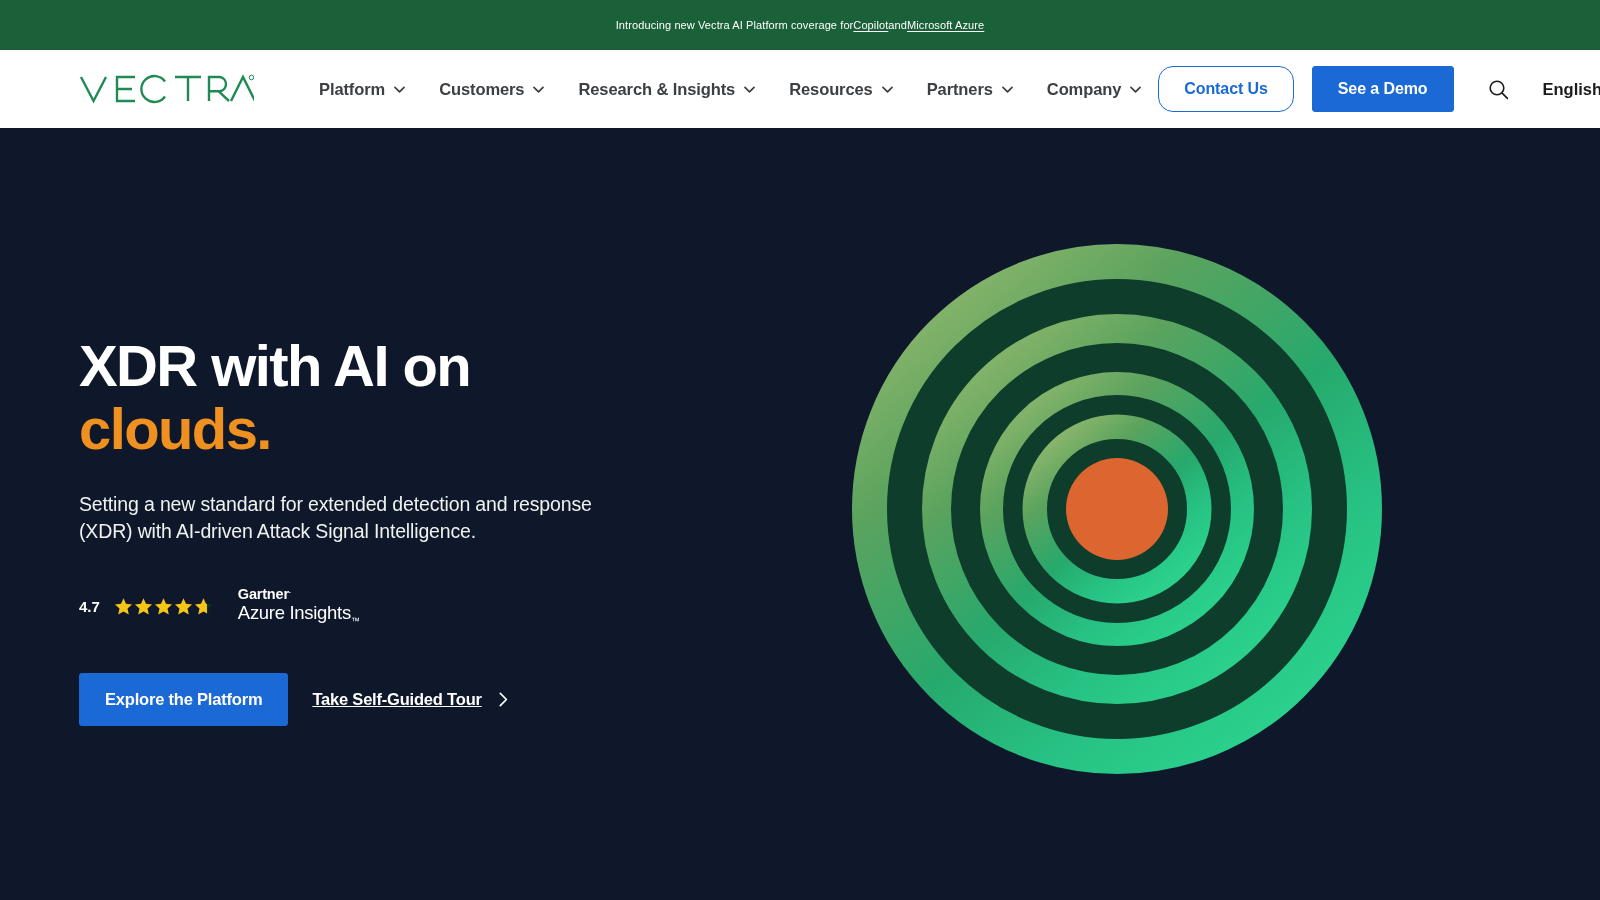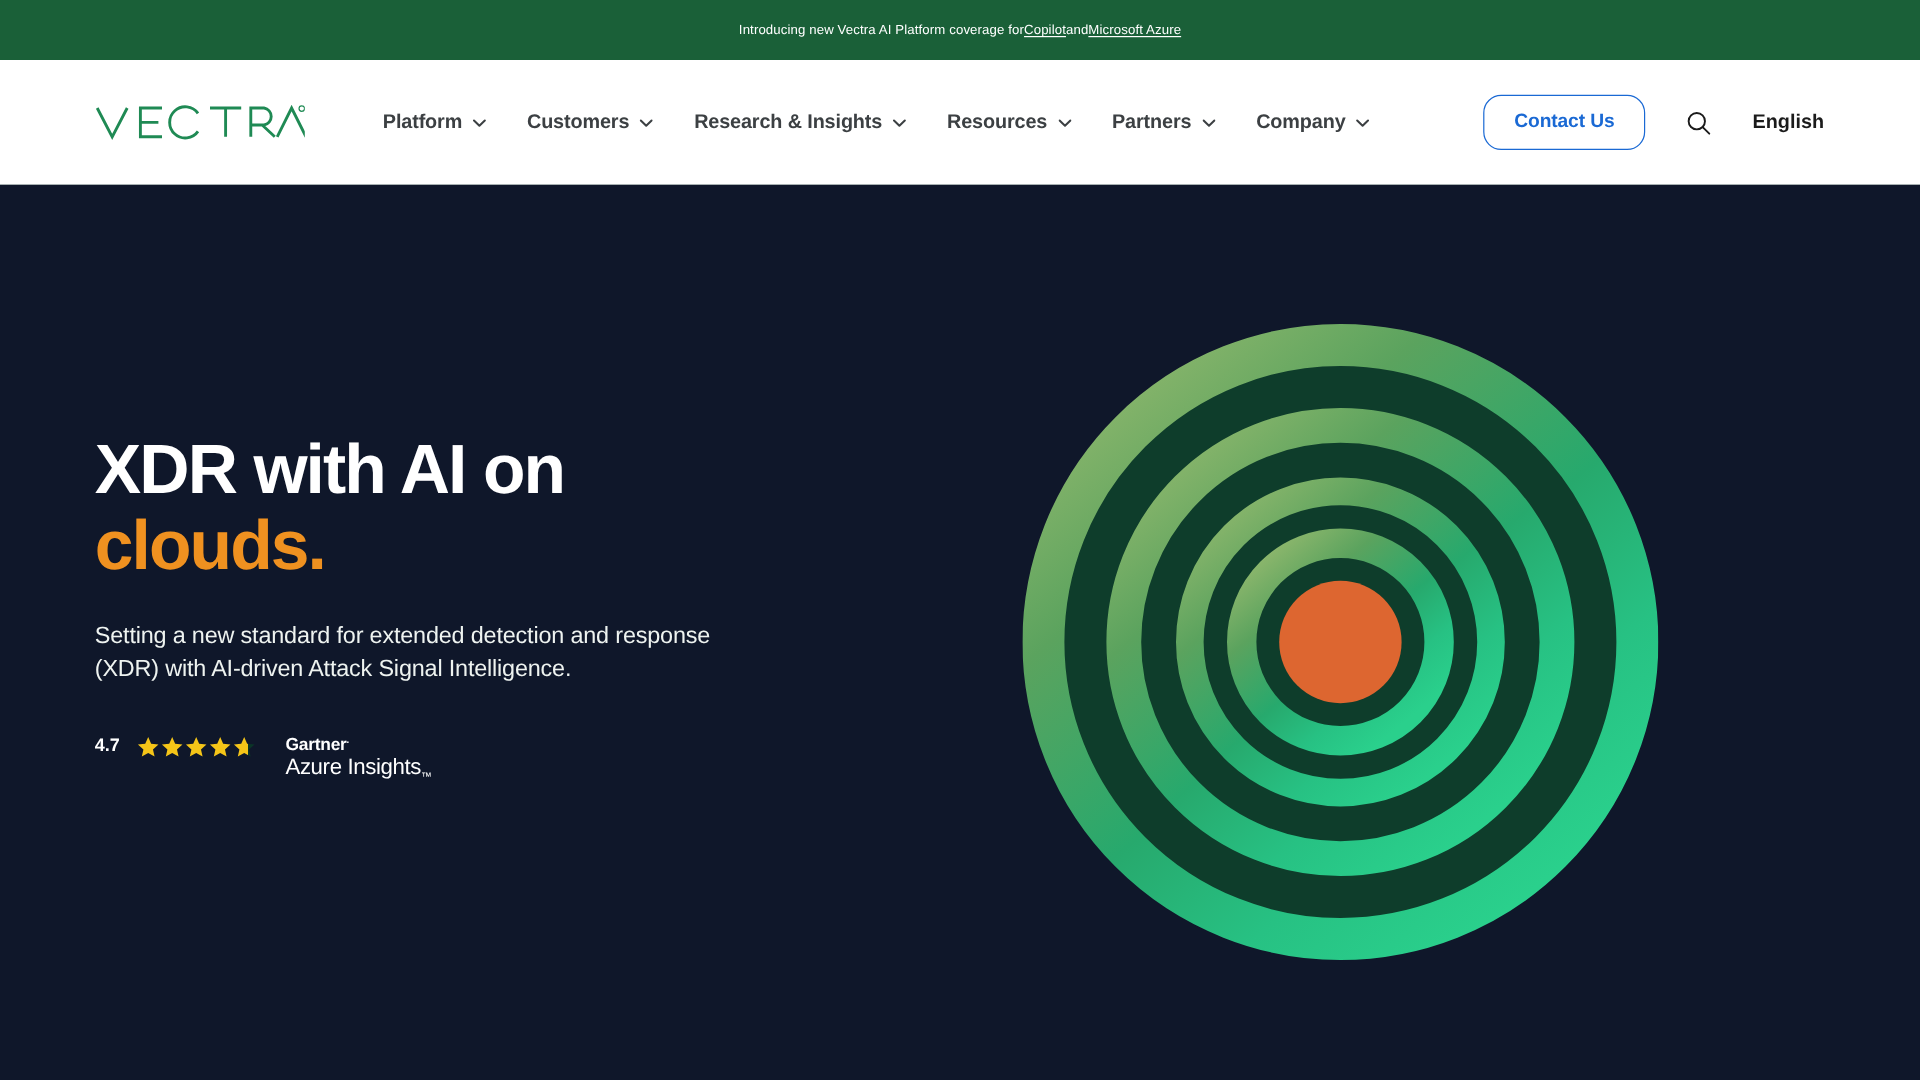--- a/index.html
+++ b/index.html
@@ -19,7 +19,7 @@
 
   
   .nav{
-    height:104px; background:#fff; display:flex; align-items:center;
+    height:78px; background:#fff; display:flex; align-items:center;
     padding:0 80px 0 79px;
   }
   .logo{ display:flex; align-items:flex-start; margin-right:48px; }

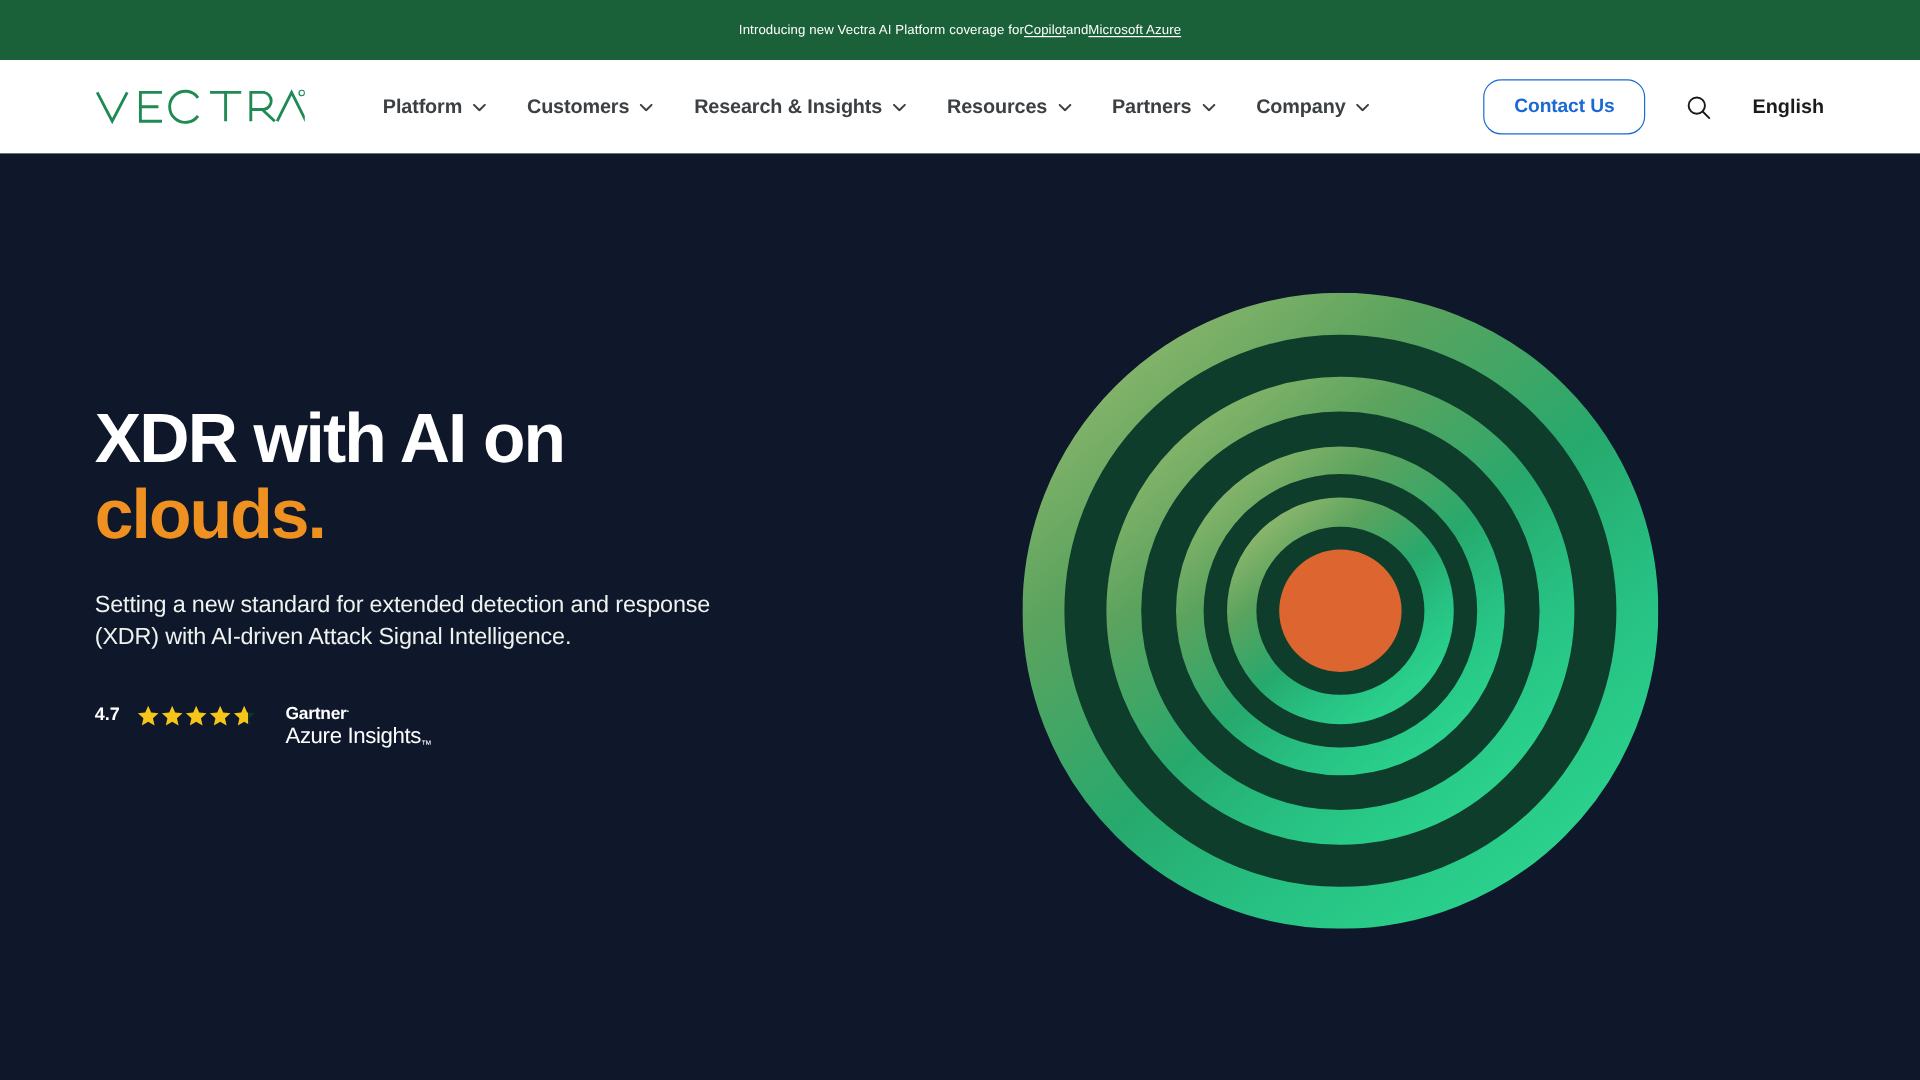--- a/index.html
+++ b/index.html
@@ -175,6 +175,7 @@
 
   <div class="nav-right">
     <button class="btn-outline">Contact Us</button>
+    <button class="btn-solid">See a Demo</button>
 
     <button class="search-btn">
       <svg width="21" height="21" viewBox="0 0 21 21">

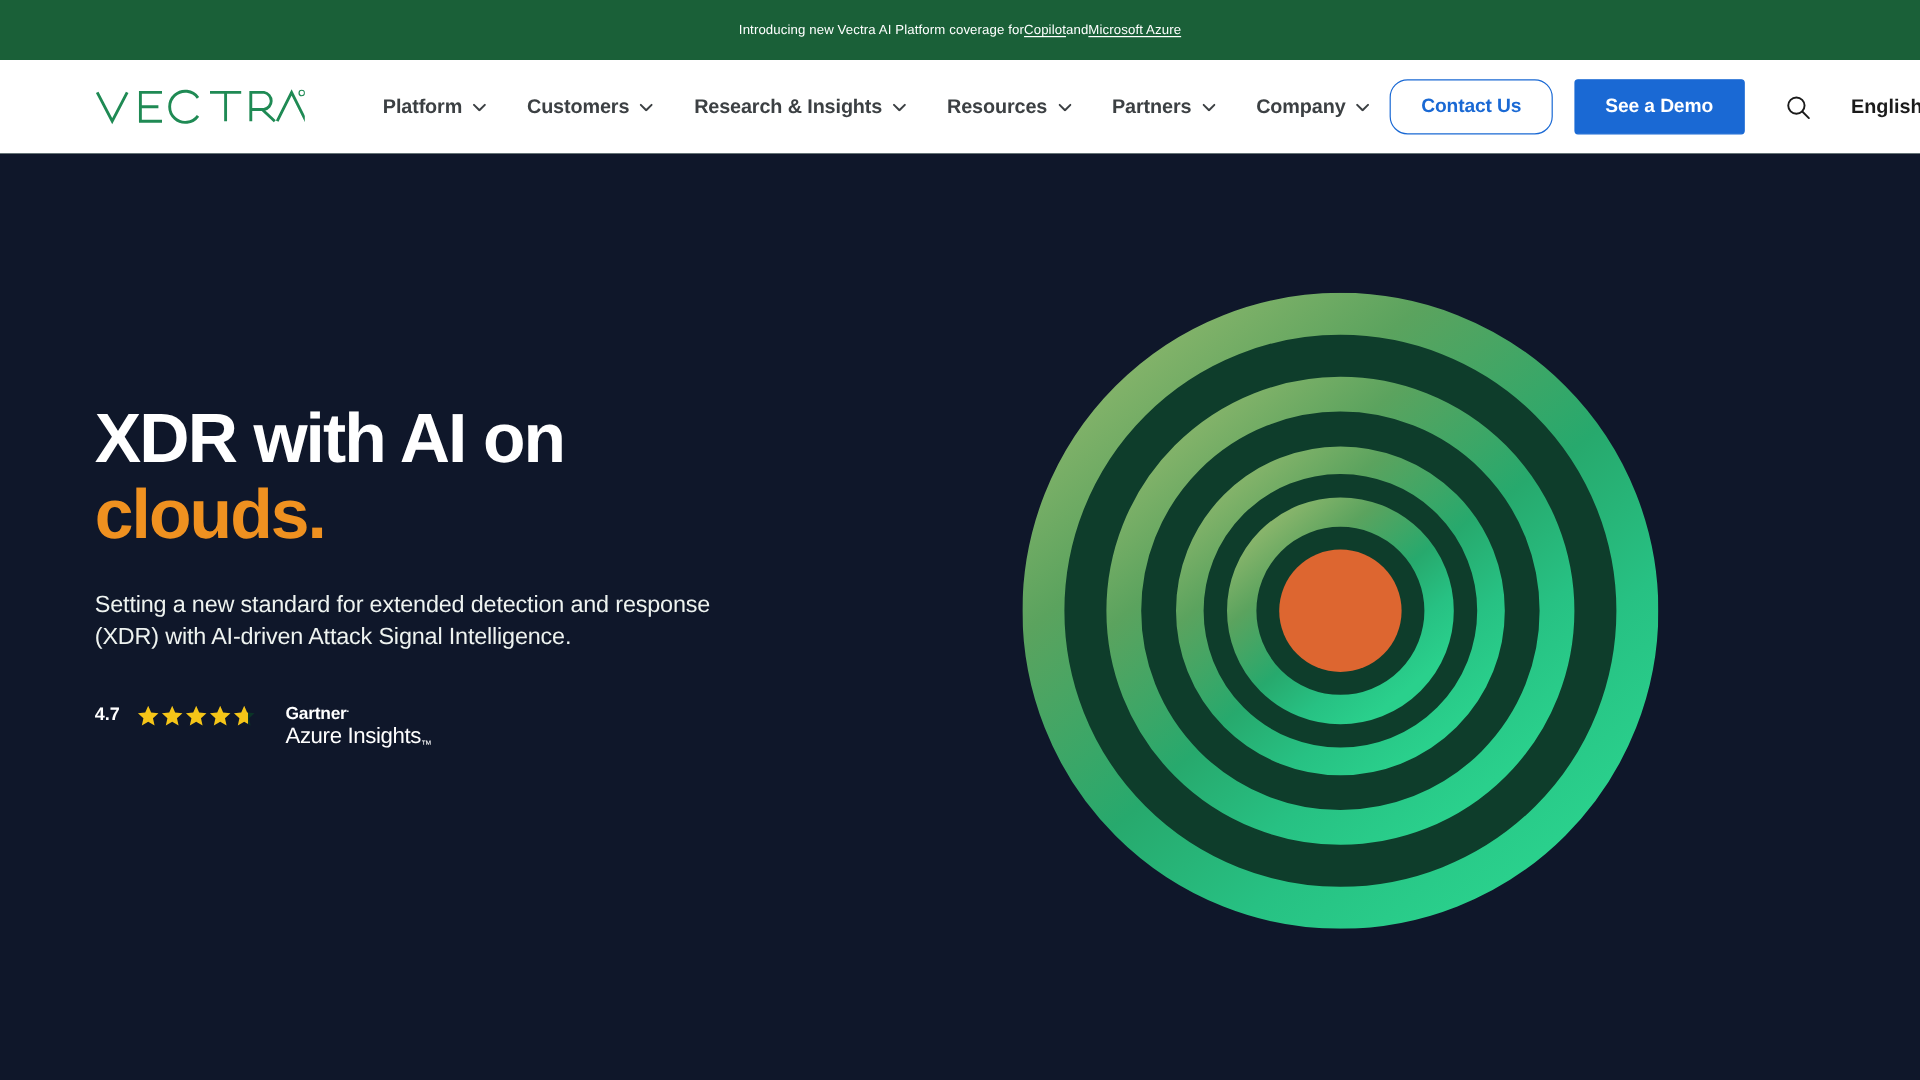--- a/index.html
+++ b/index.html
@@ -73,7 +73,7 @@
     color:#eef3f0; letter-spacing:-.15px; max-width:560px;
   }
 
-  .rating{ margin-top:42px; display:flex; align-items:flex-start; }
+  .rating{ margin-top:42px; display:flex; align-items:center; }
   .rating-score{ font-size:15px; font-weight:700; color:#fff; margin-right:14px; }
   .stars{ display:flex; gap:1px; }
   .star{ width:19px; height:19px; display:block; }

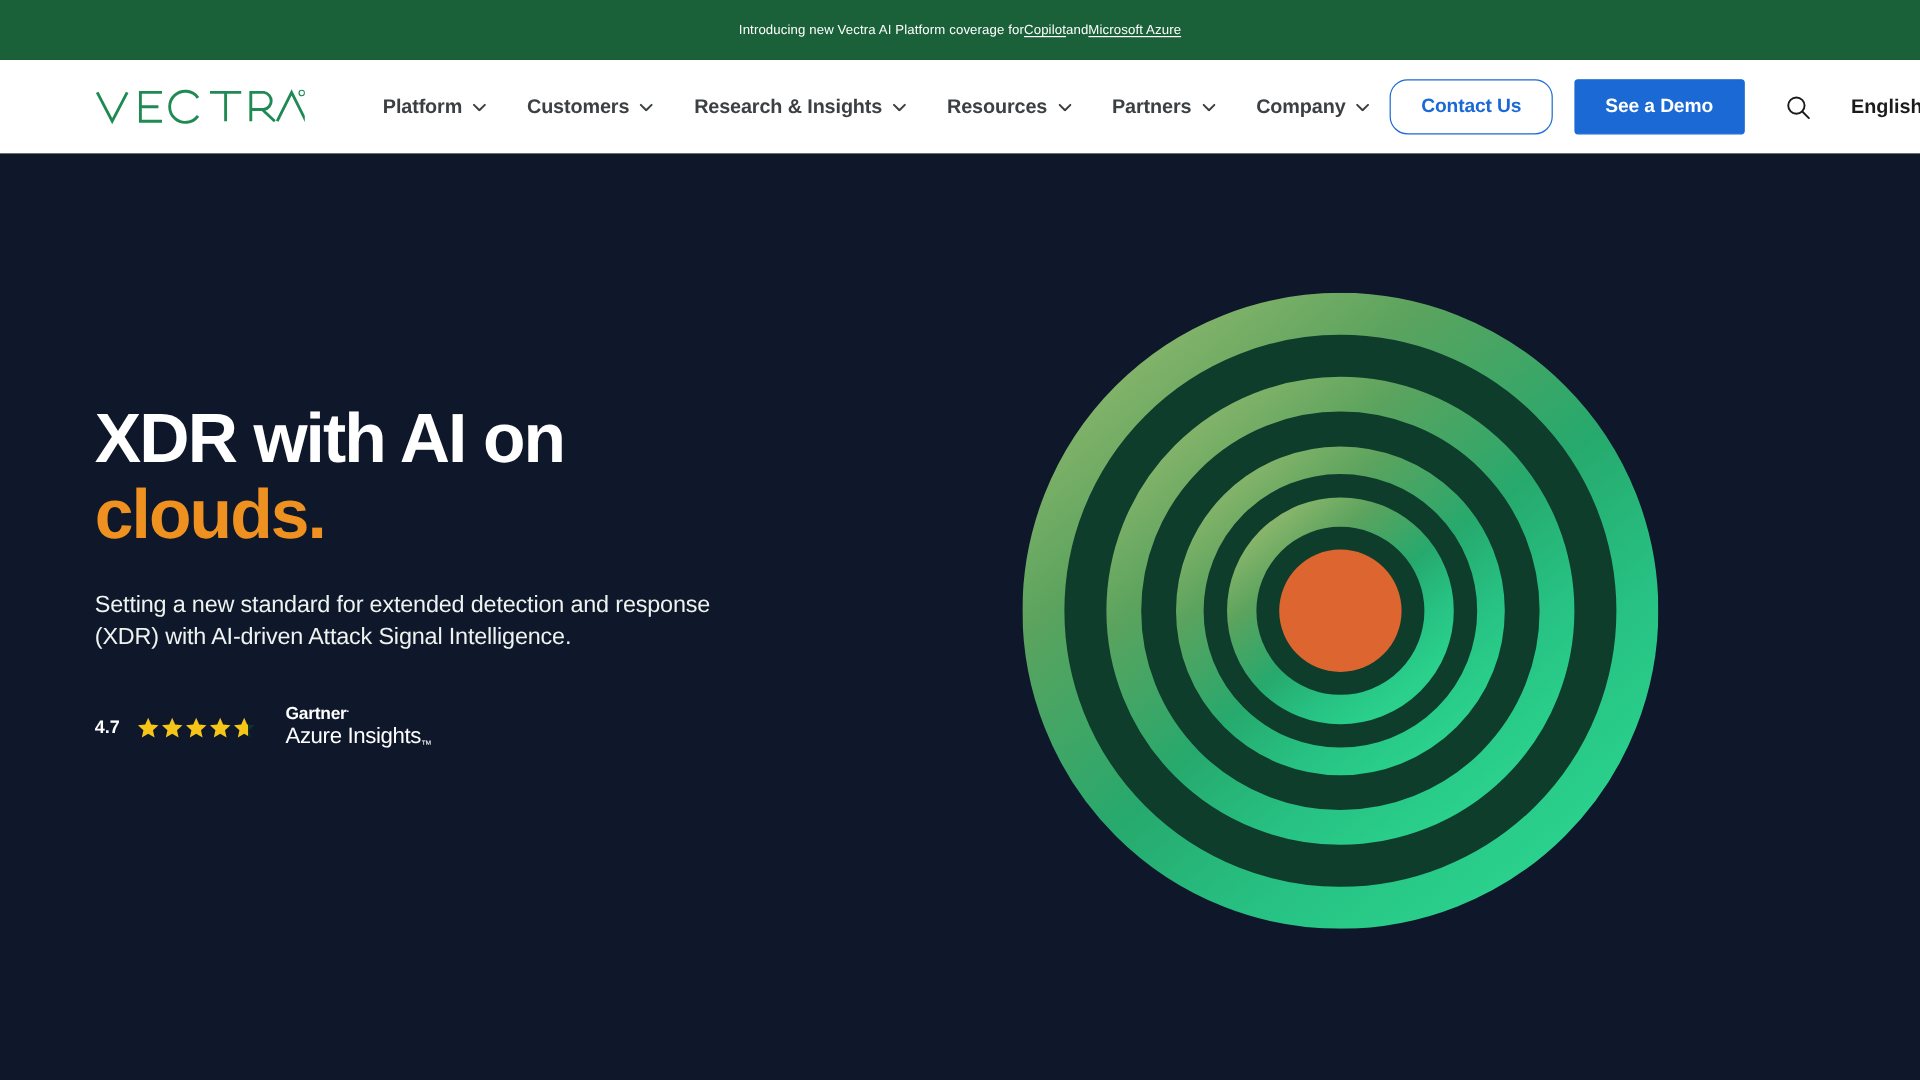--- a/index.html
+++ b/index.html
@@ -263,6 +263,15 @@
       </div>
     </div>
 
+    <div class="cta-row">
+      <button class="cta-primary">Explore the Platform</button>
+      <a class="cta-link" href="#">
+        <span>Take Self-Guided Tour</span>
+        <svg width="9" height="15" viewBox="0 0 9 15">
+            <path d="M1.3 1.3 L7.4 7.5 L1.3 13.7"></path>
+          </svg>
+      </a>
+    </div>
 
   </div>
 </div>

